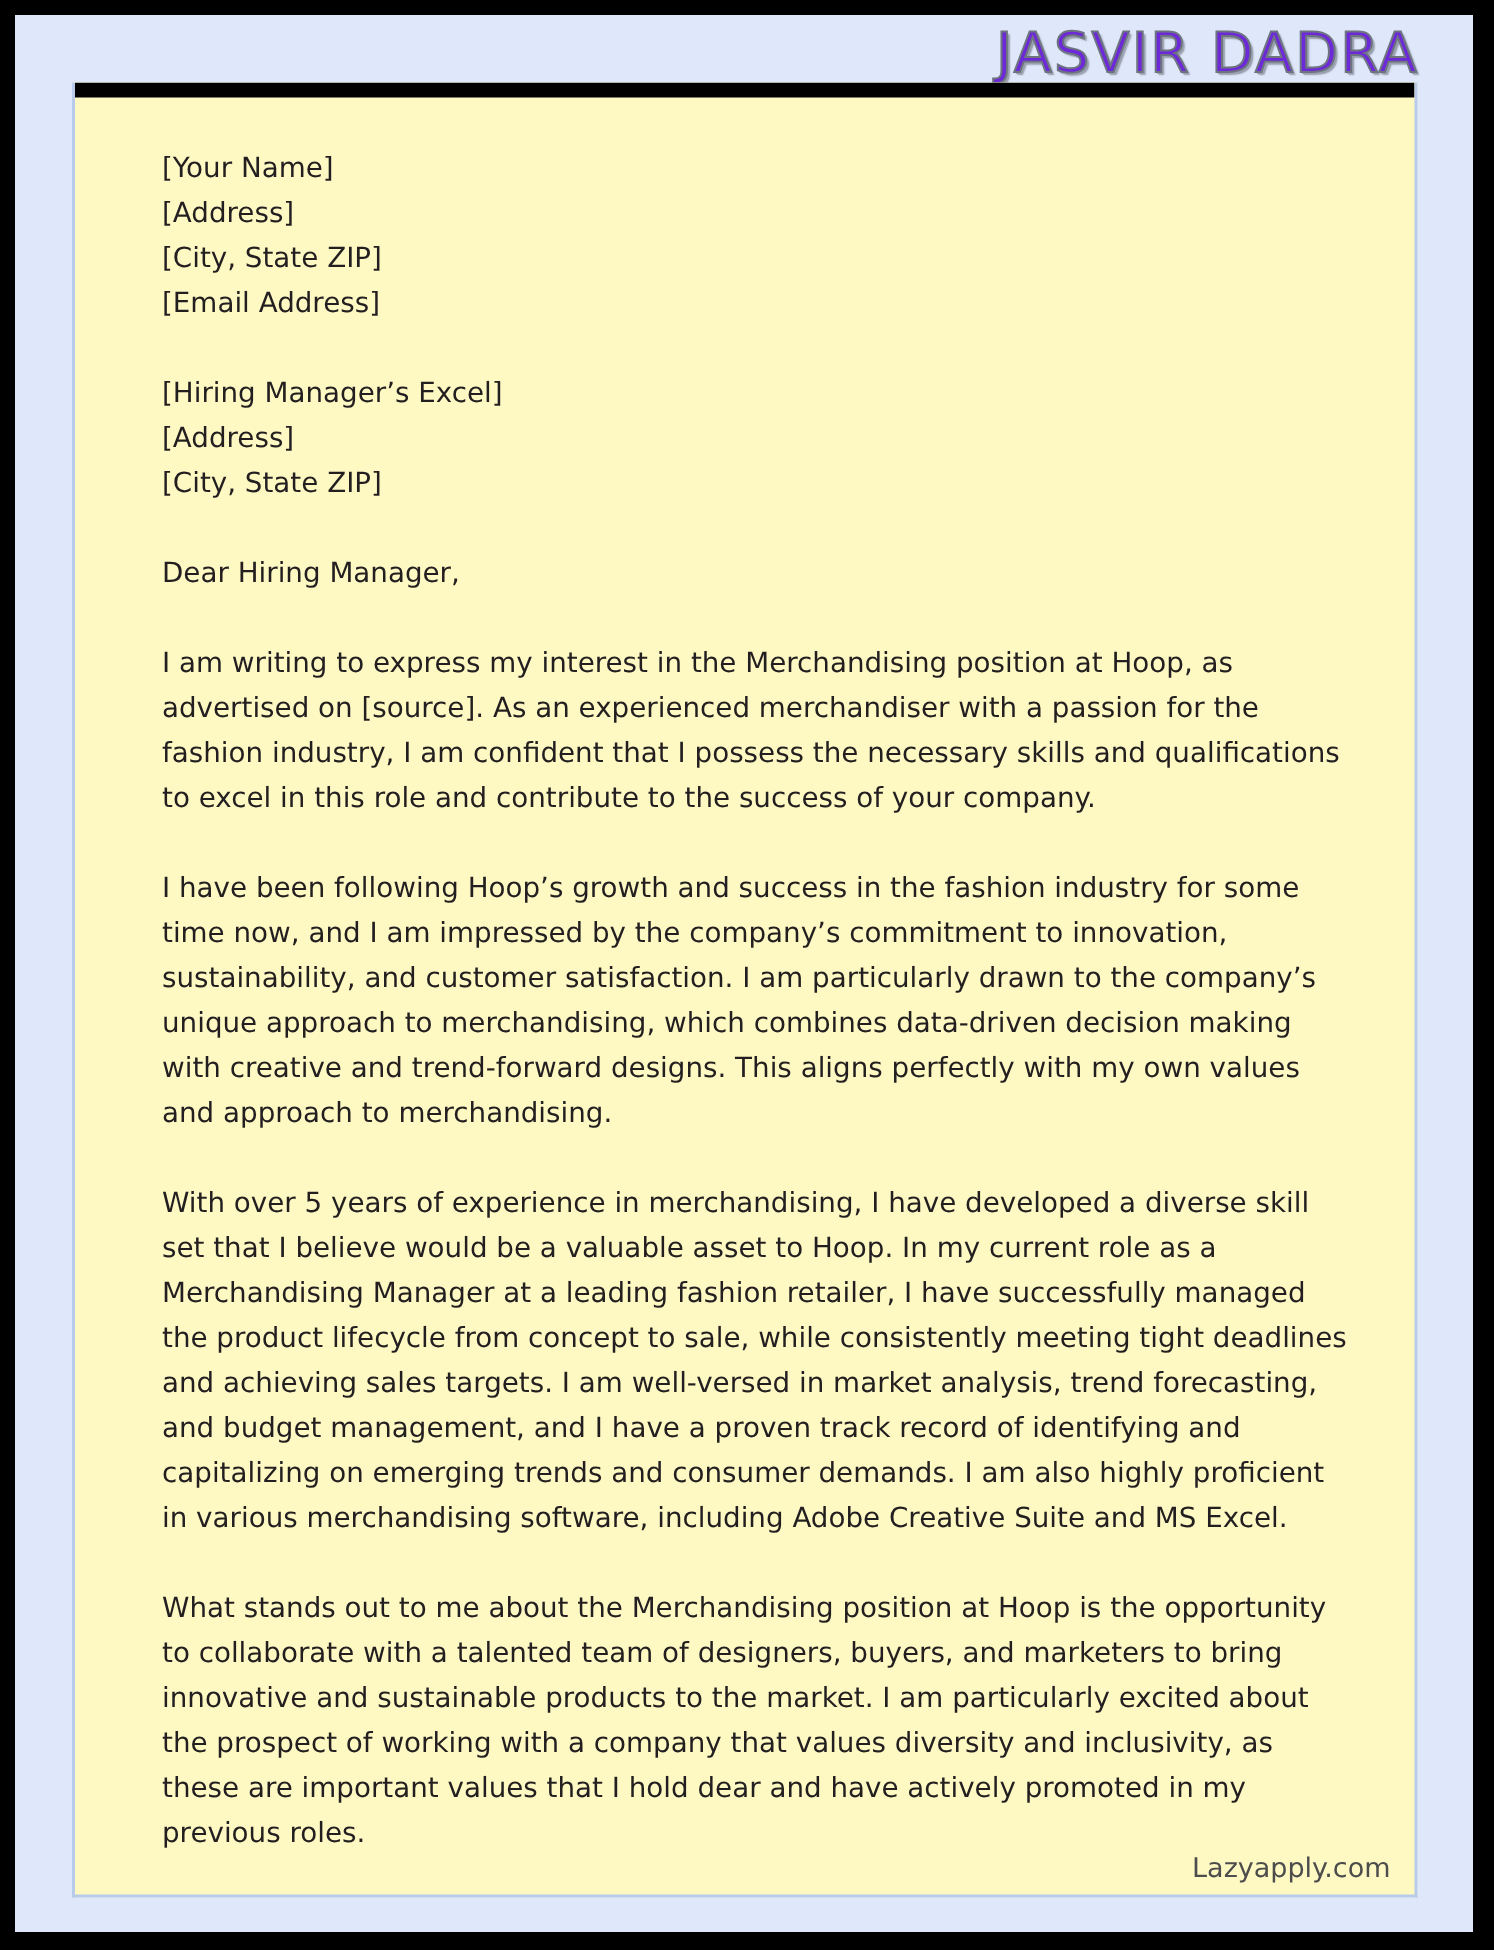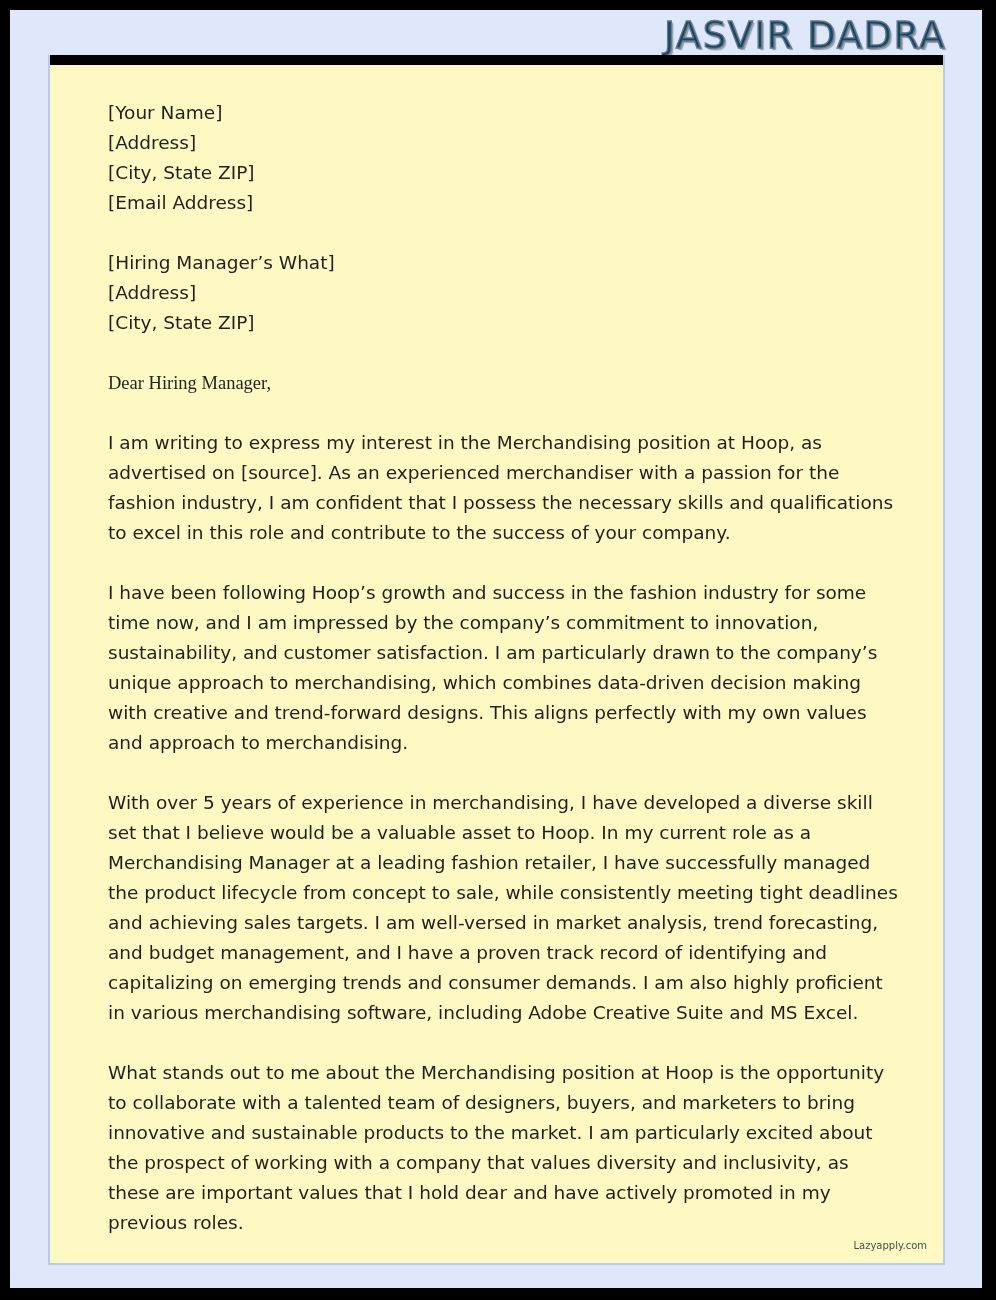--- a/index.html
+++ b/index.html
@@ -43,7 +43,7 @@
     font-weight: 400;
     letter-spacing: 1.5px;
     line-height: 40px;
-    color: #0c4a6e;
+    color: #6d28d9;
     -webkit-text-stroke: 1.3px #6d7480;
     text-shadow: 1px 1px 0 #9aa1ad, 2px 2px 1px rgba(90,96,106,0.55);
     white-space: nowrap;

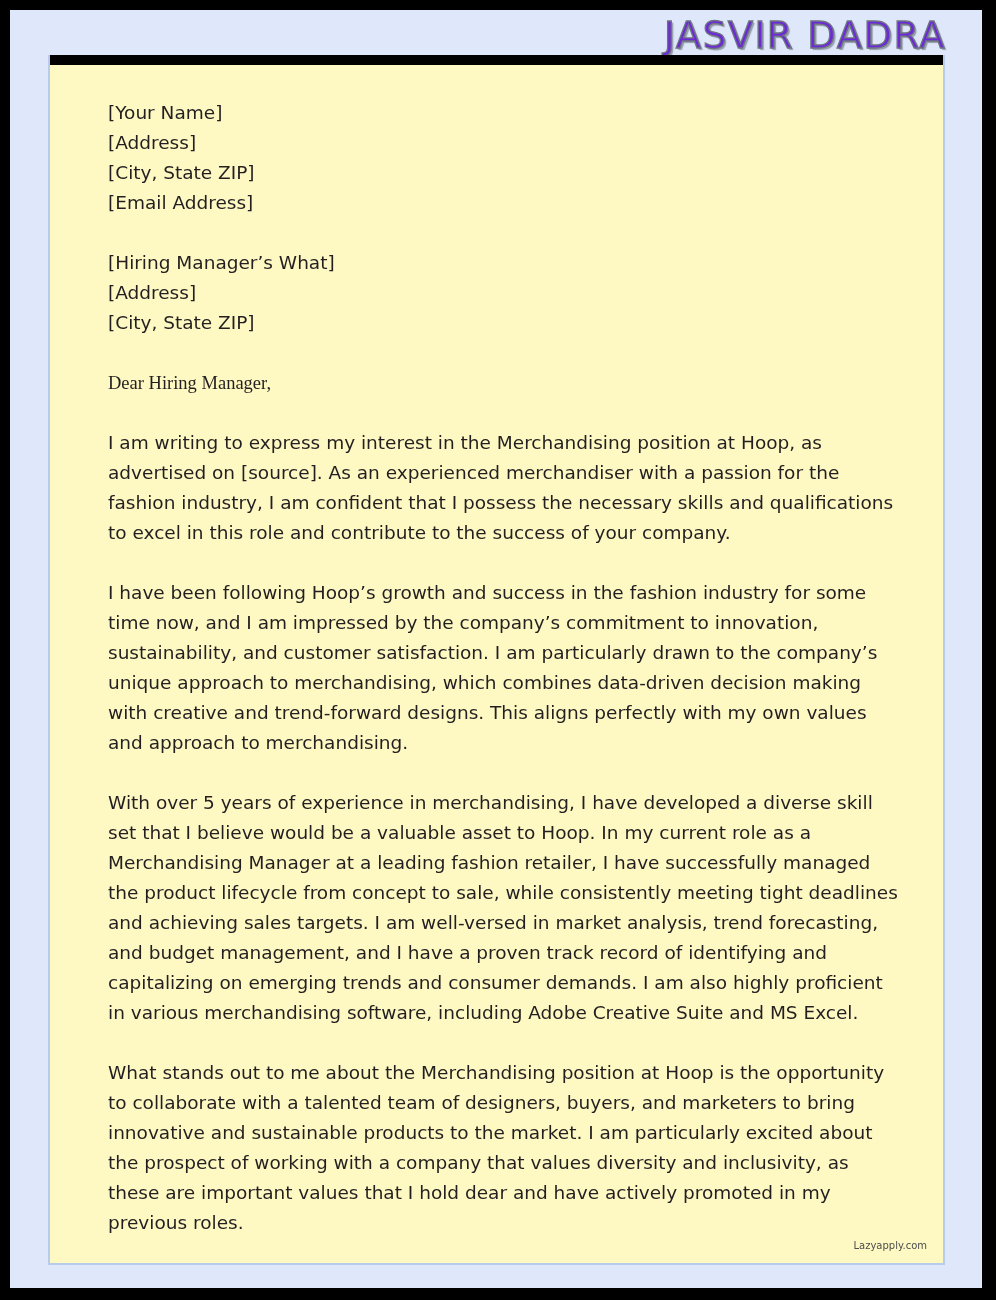--- a/index.html
+++ b/index.html
@@ -136,7 +136,7 @@
       </div>
 
       <div class="block">
-        <span class="addr-line">[Hiring Manager’s What]</span>
+        <span class="addr-line">[Hiring Manager’s Excel]</span>
         <span class="addr-line">[Address]</span>
         <span class="addr-line">[City, State ZIP]</span>
       </div>

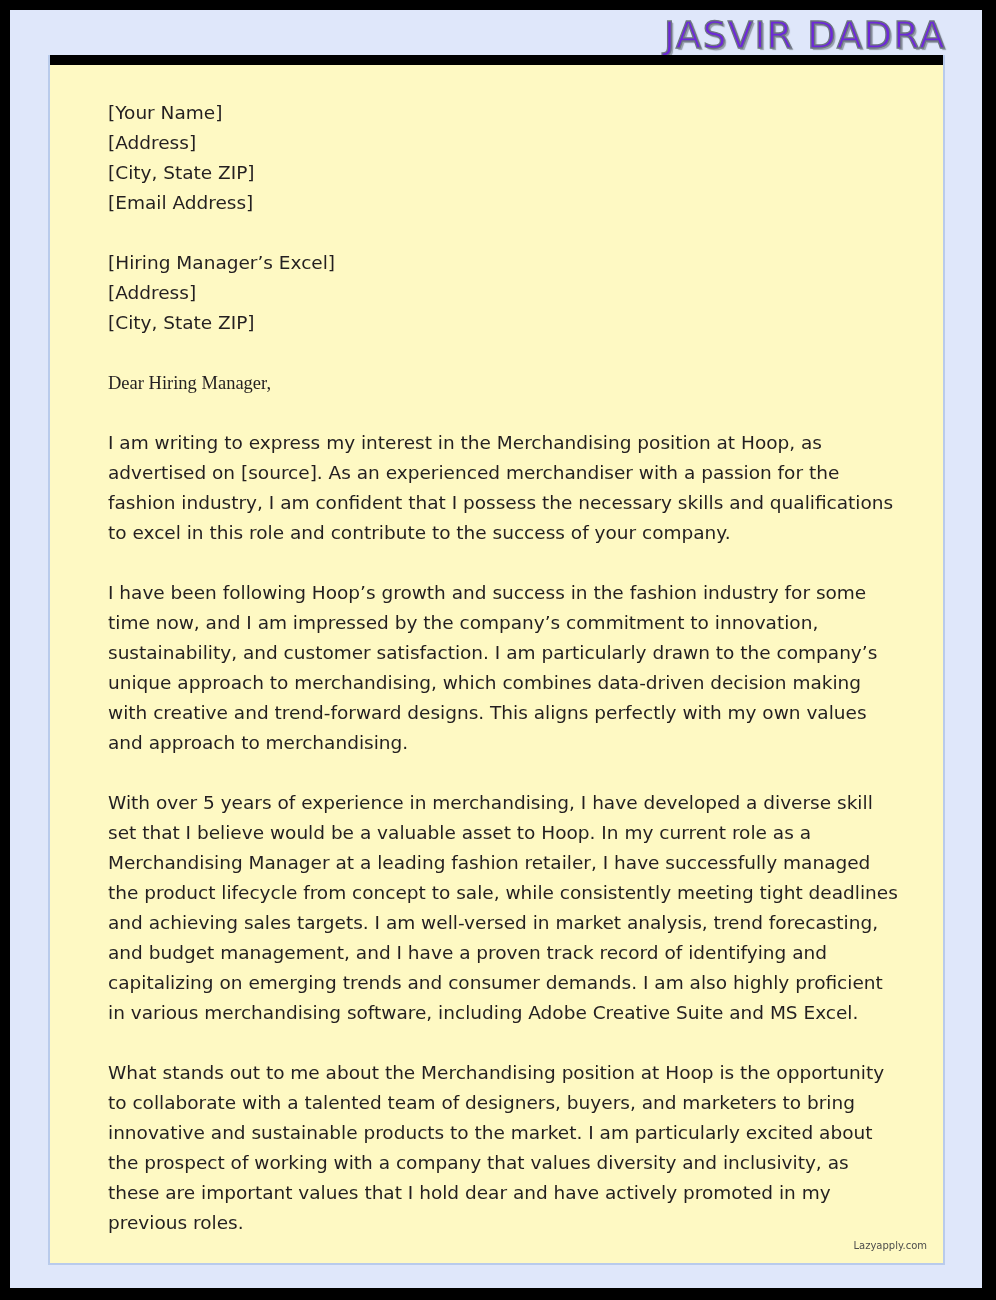--- a/index.html
+++ b/index.html
@@ -100,7 +100,6 @@
 
   .salutation {
     margin: 0 0 30px 0;
-    font-family: Liberation Serif, serif;
   }
 
   .watermark {

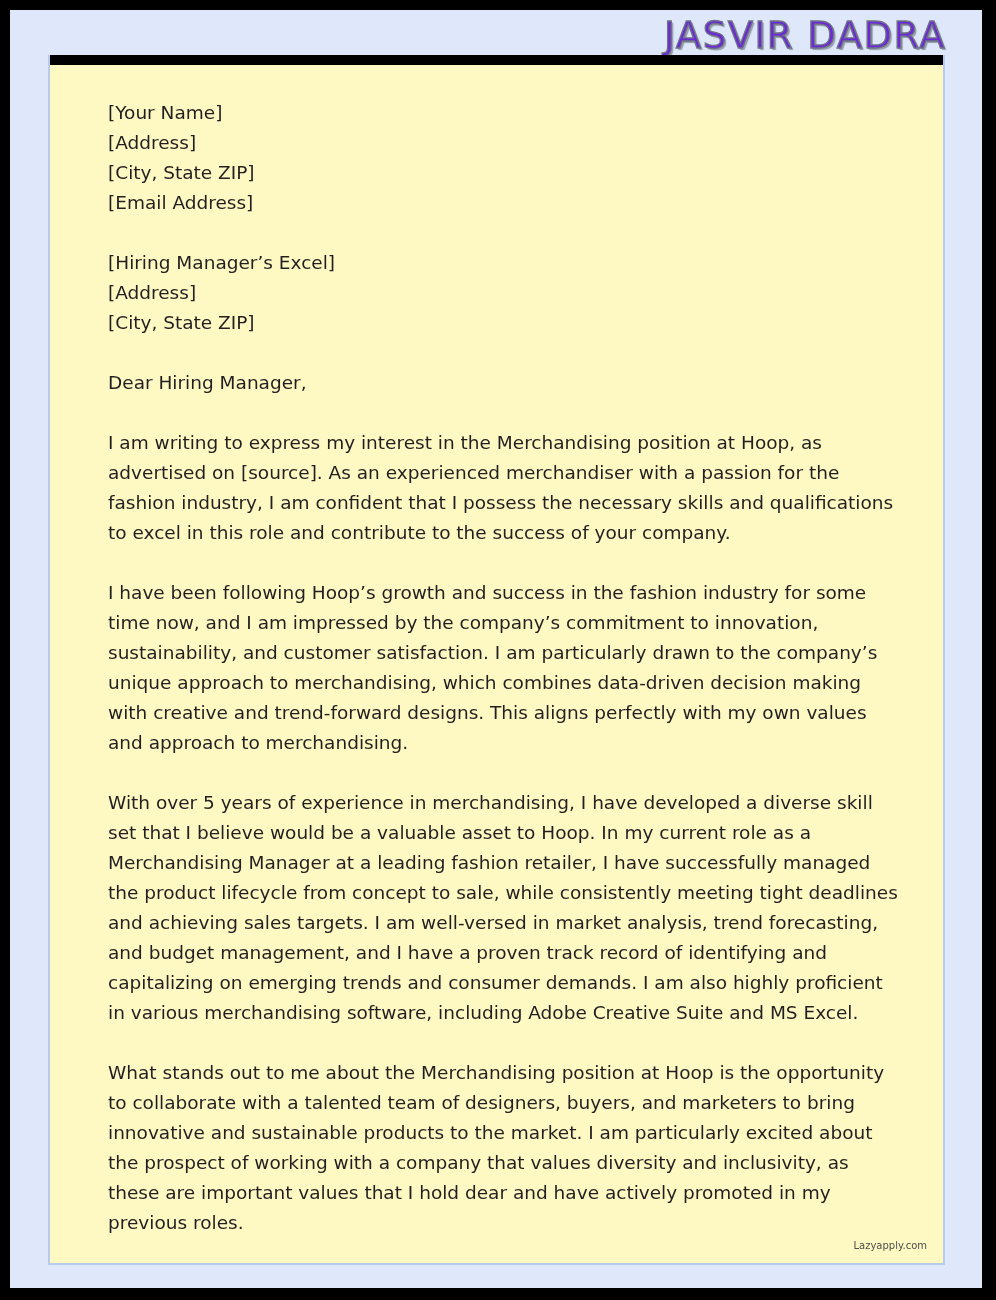--- a/index.html
+++ b/index.html
@@ -106,7 +106,7 @@
     position: absolute;
     right: 16px;
     bottom: 8px;
-    font-size: 10px;
+    font-size: 18px;
     line-height: 18px;
     color: #4d4d4d;
     font-family: "DejaVu Sans", sans-serif;

